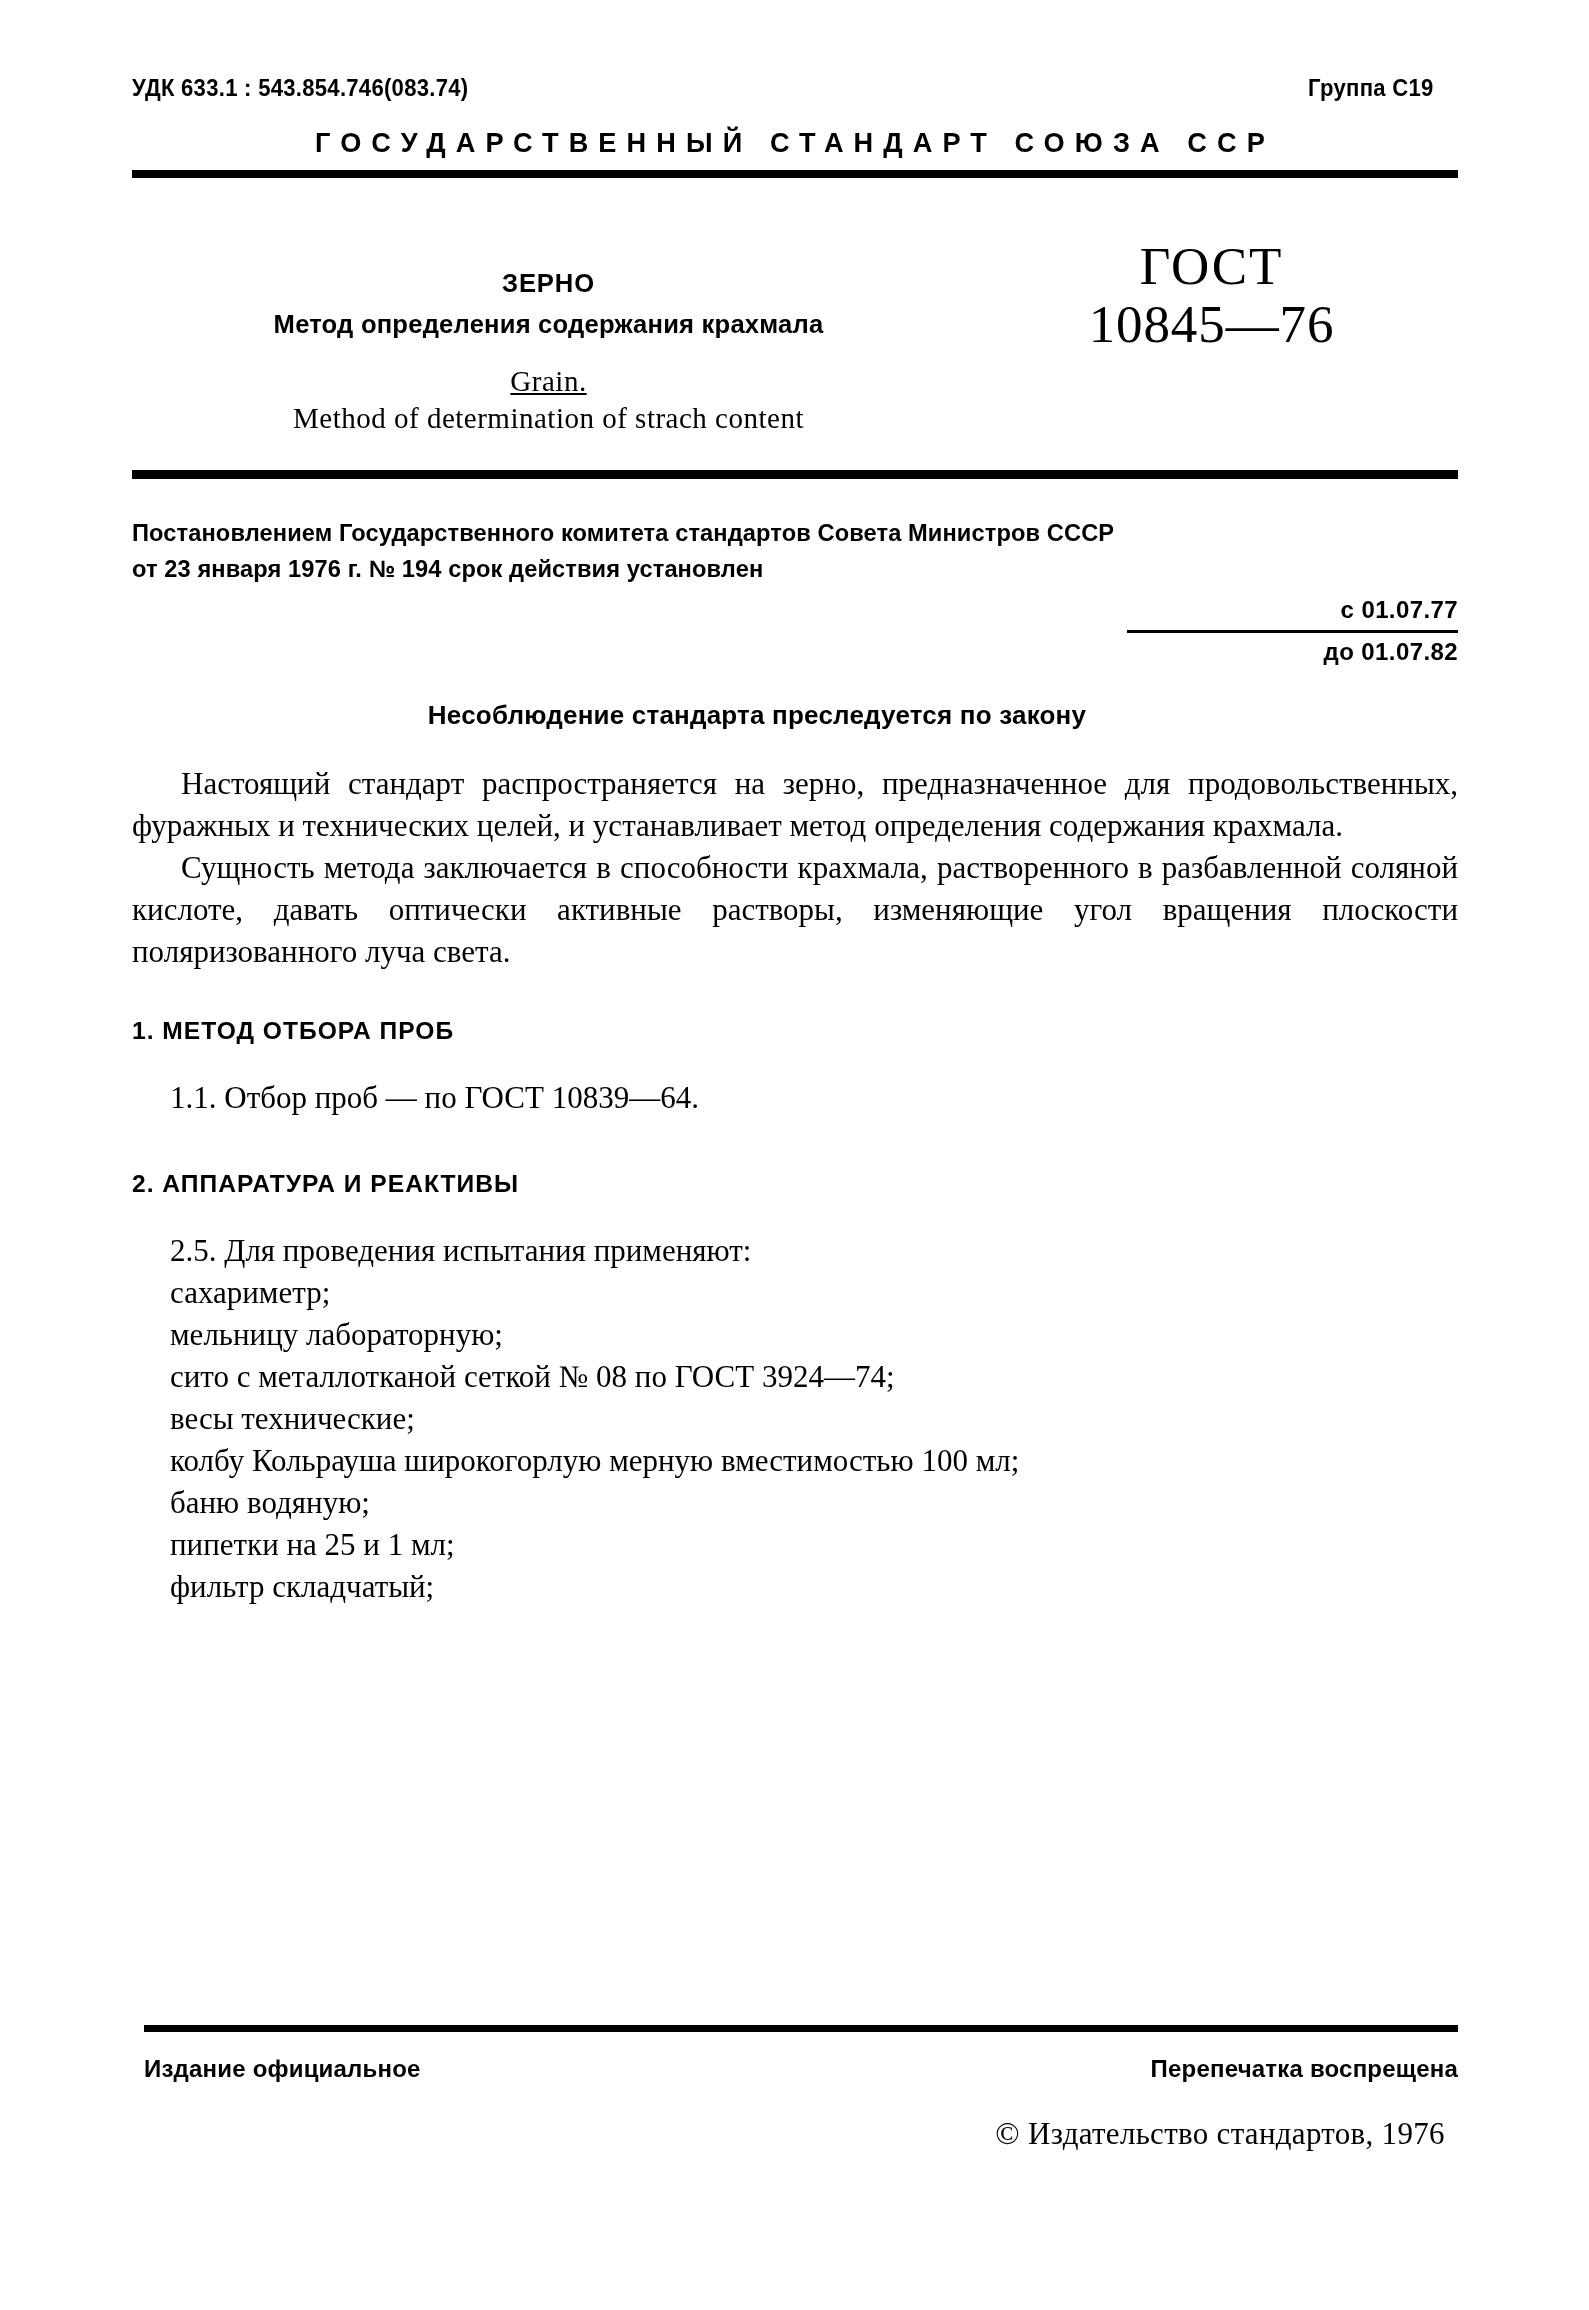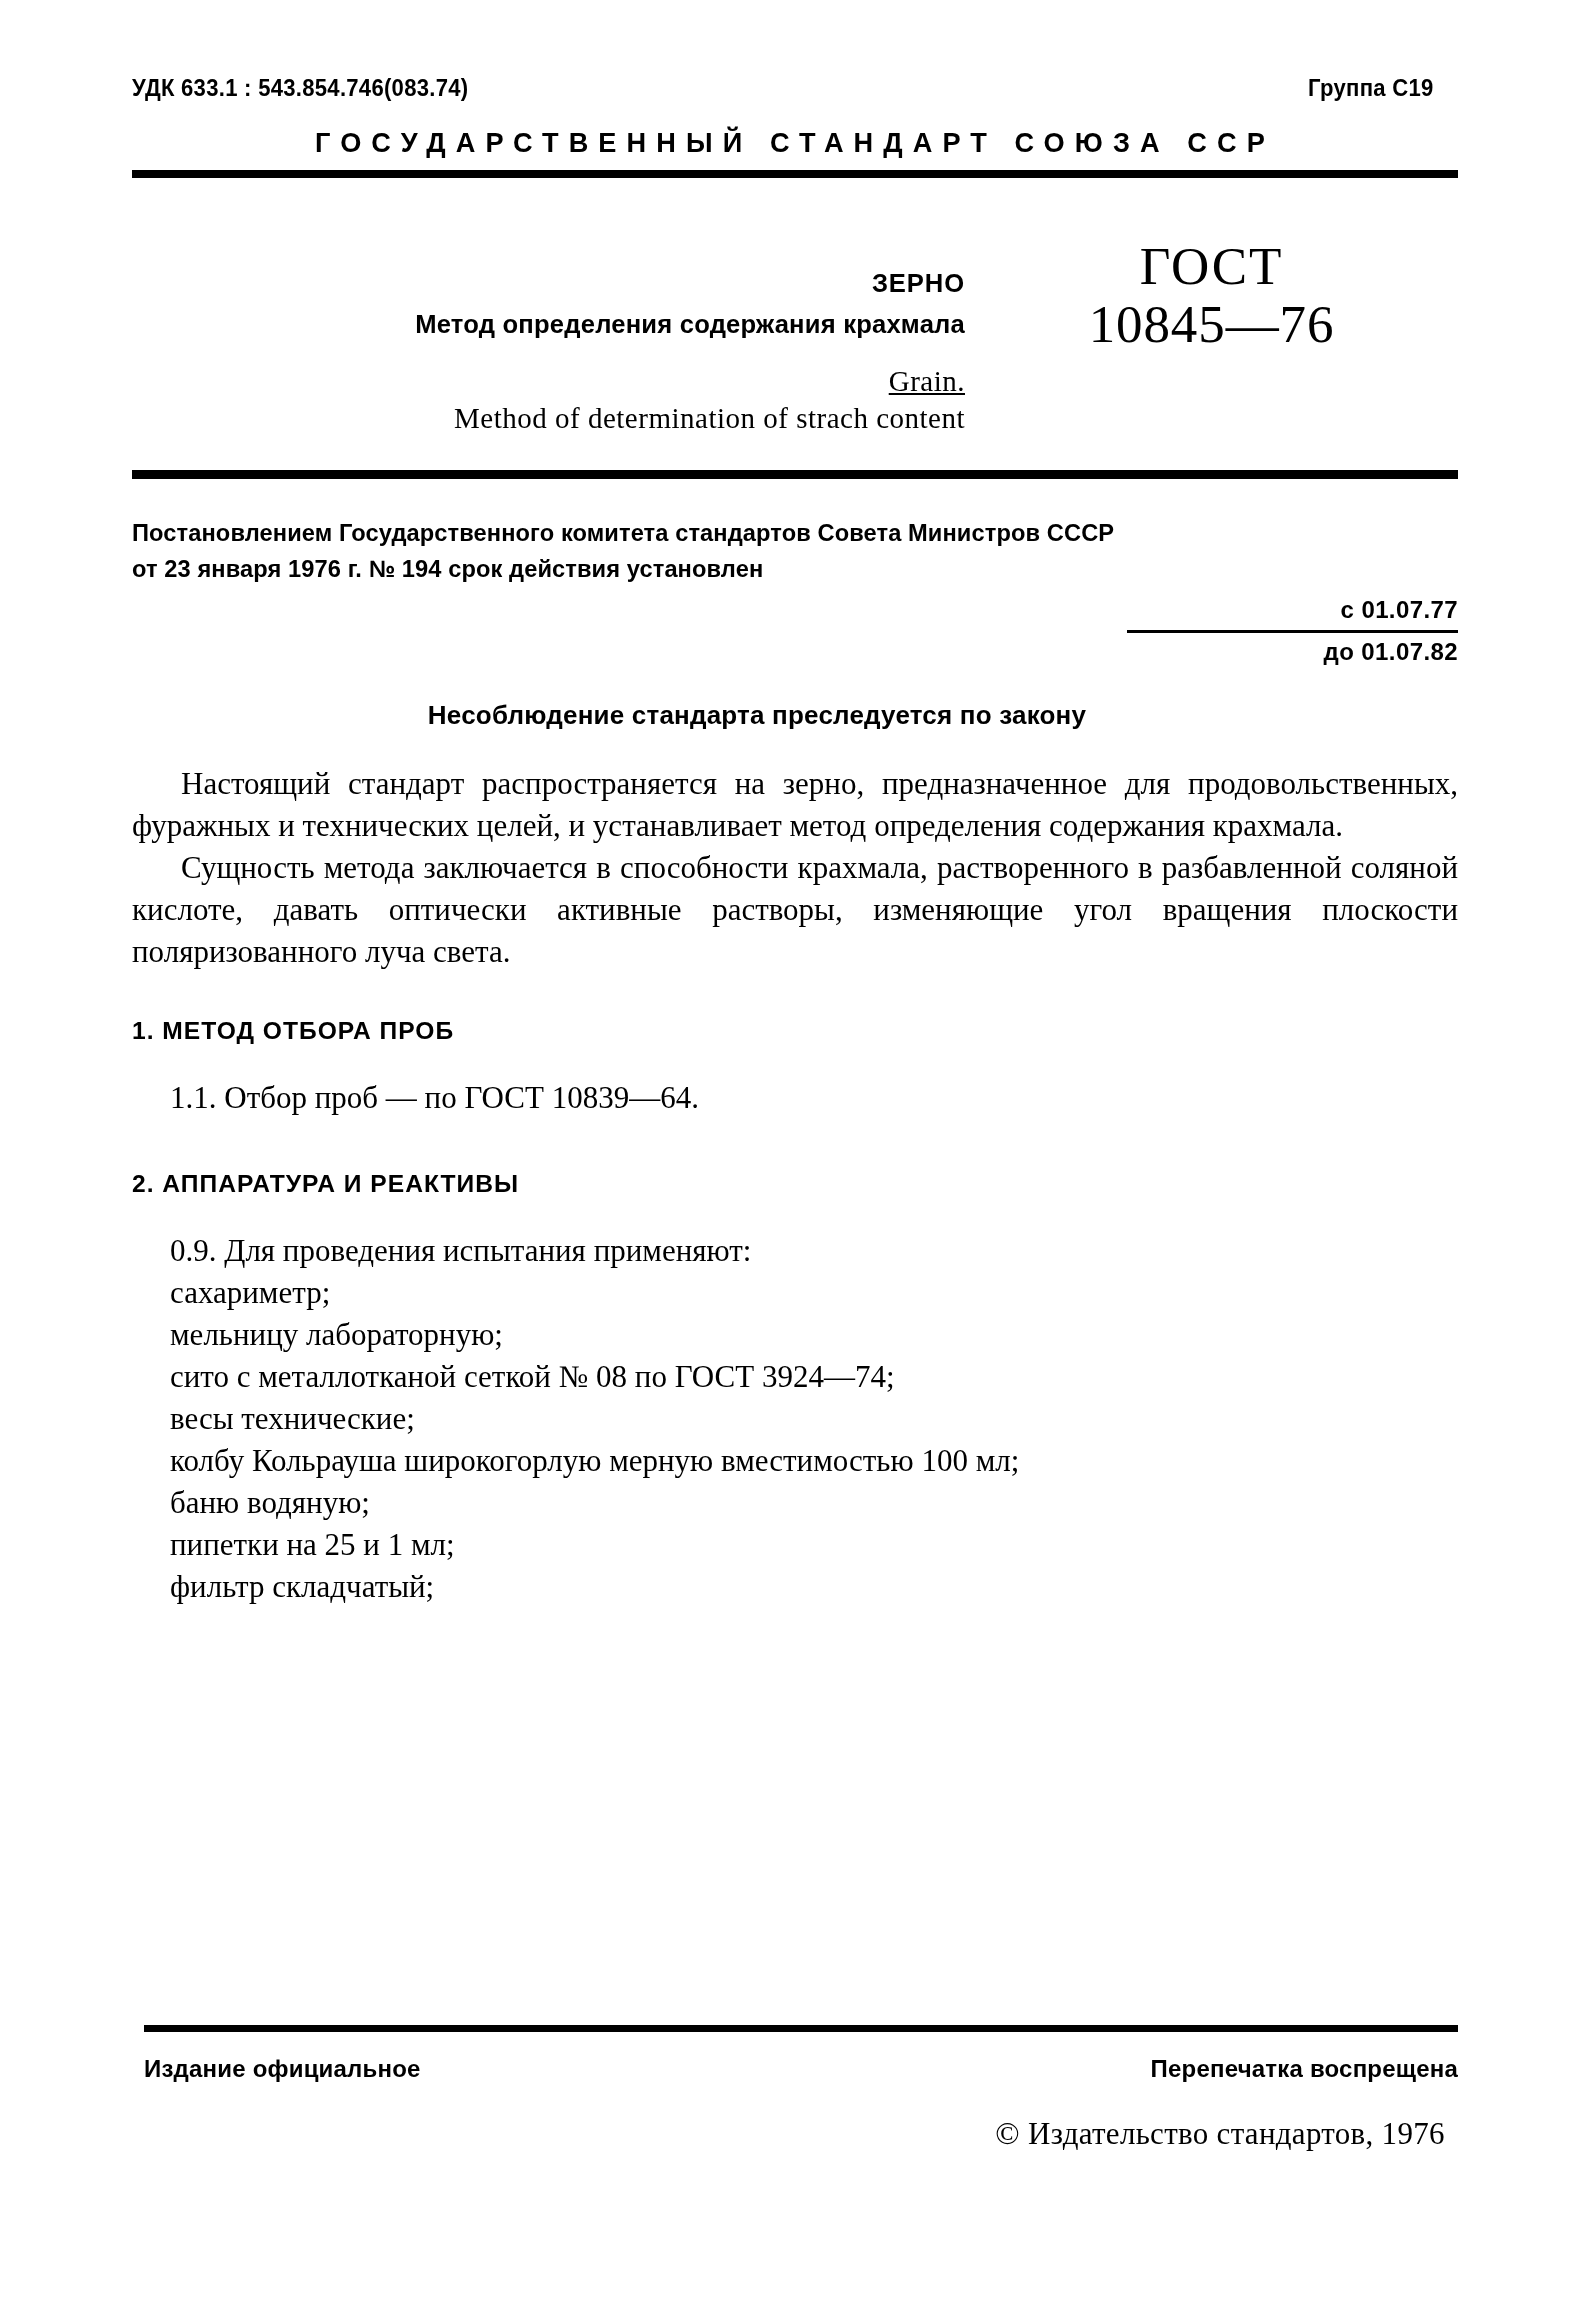--- a/index.html
+++ b/index.html
@@ -67,7 +67,7 @@
   }
   .title-left {
     flex: 0 0 833px;
-    text-align: right;
+    text-align: center;
     padding-top: 36px;
   }
   .t-ru-main {

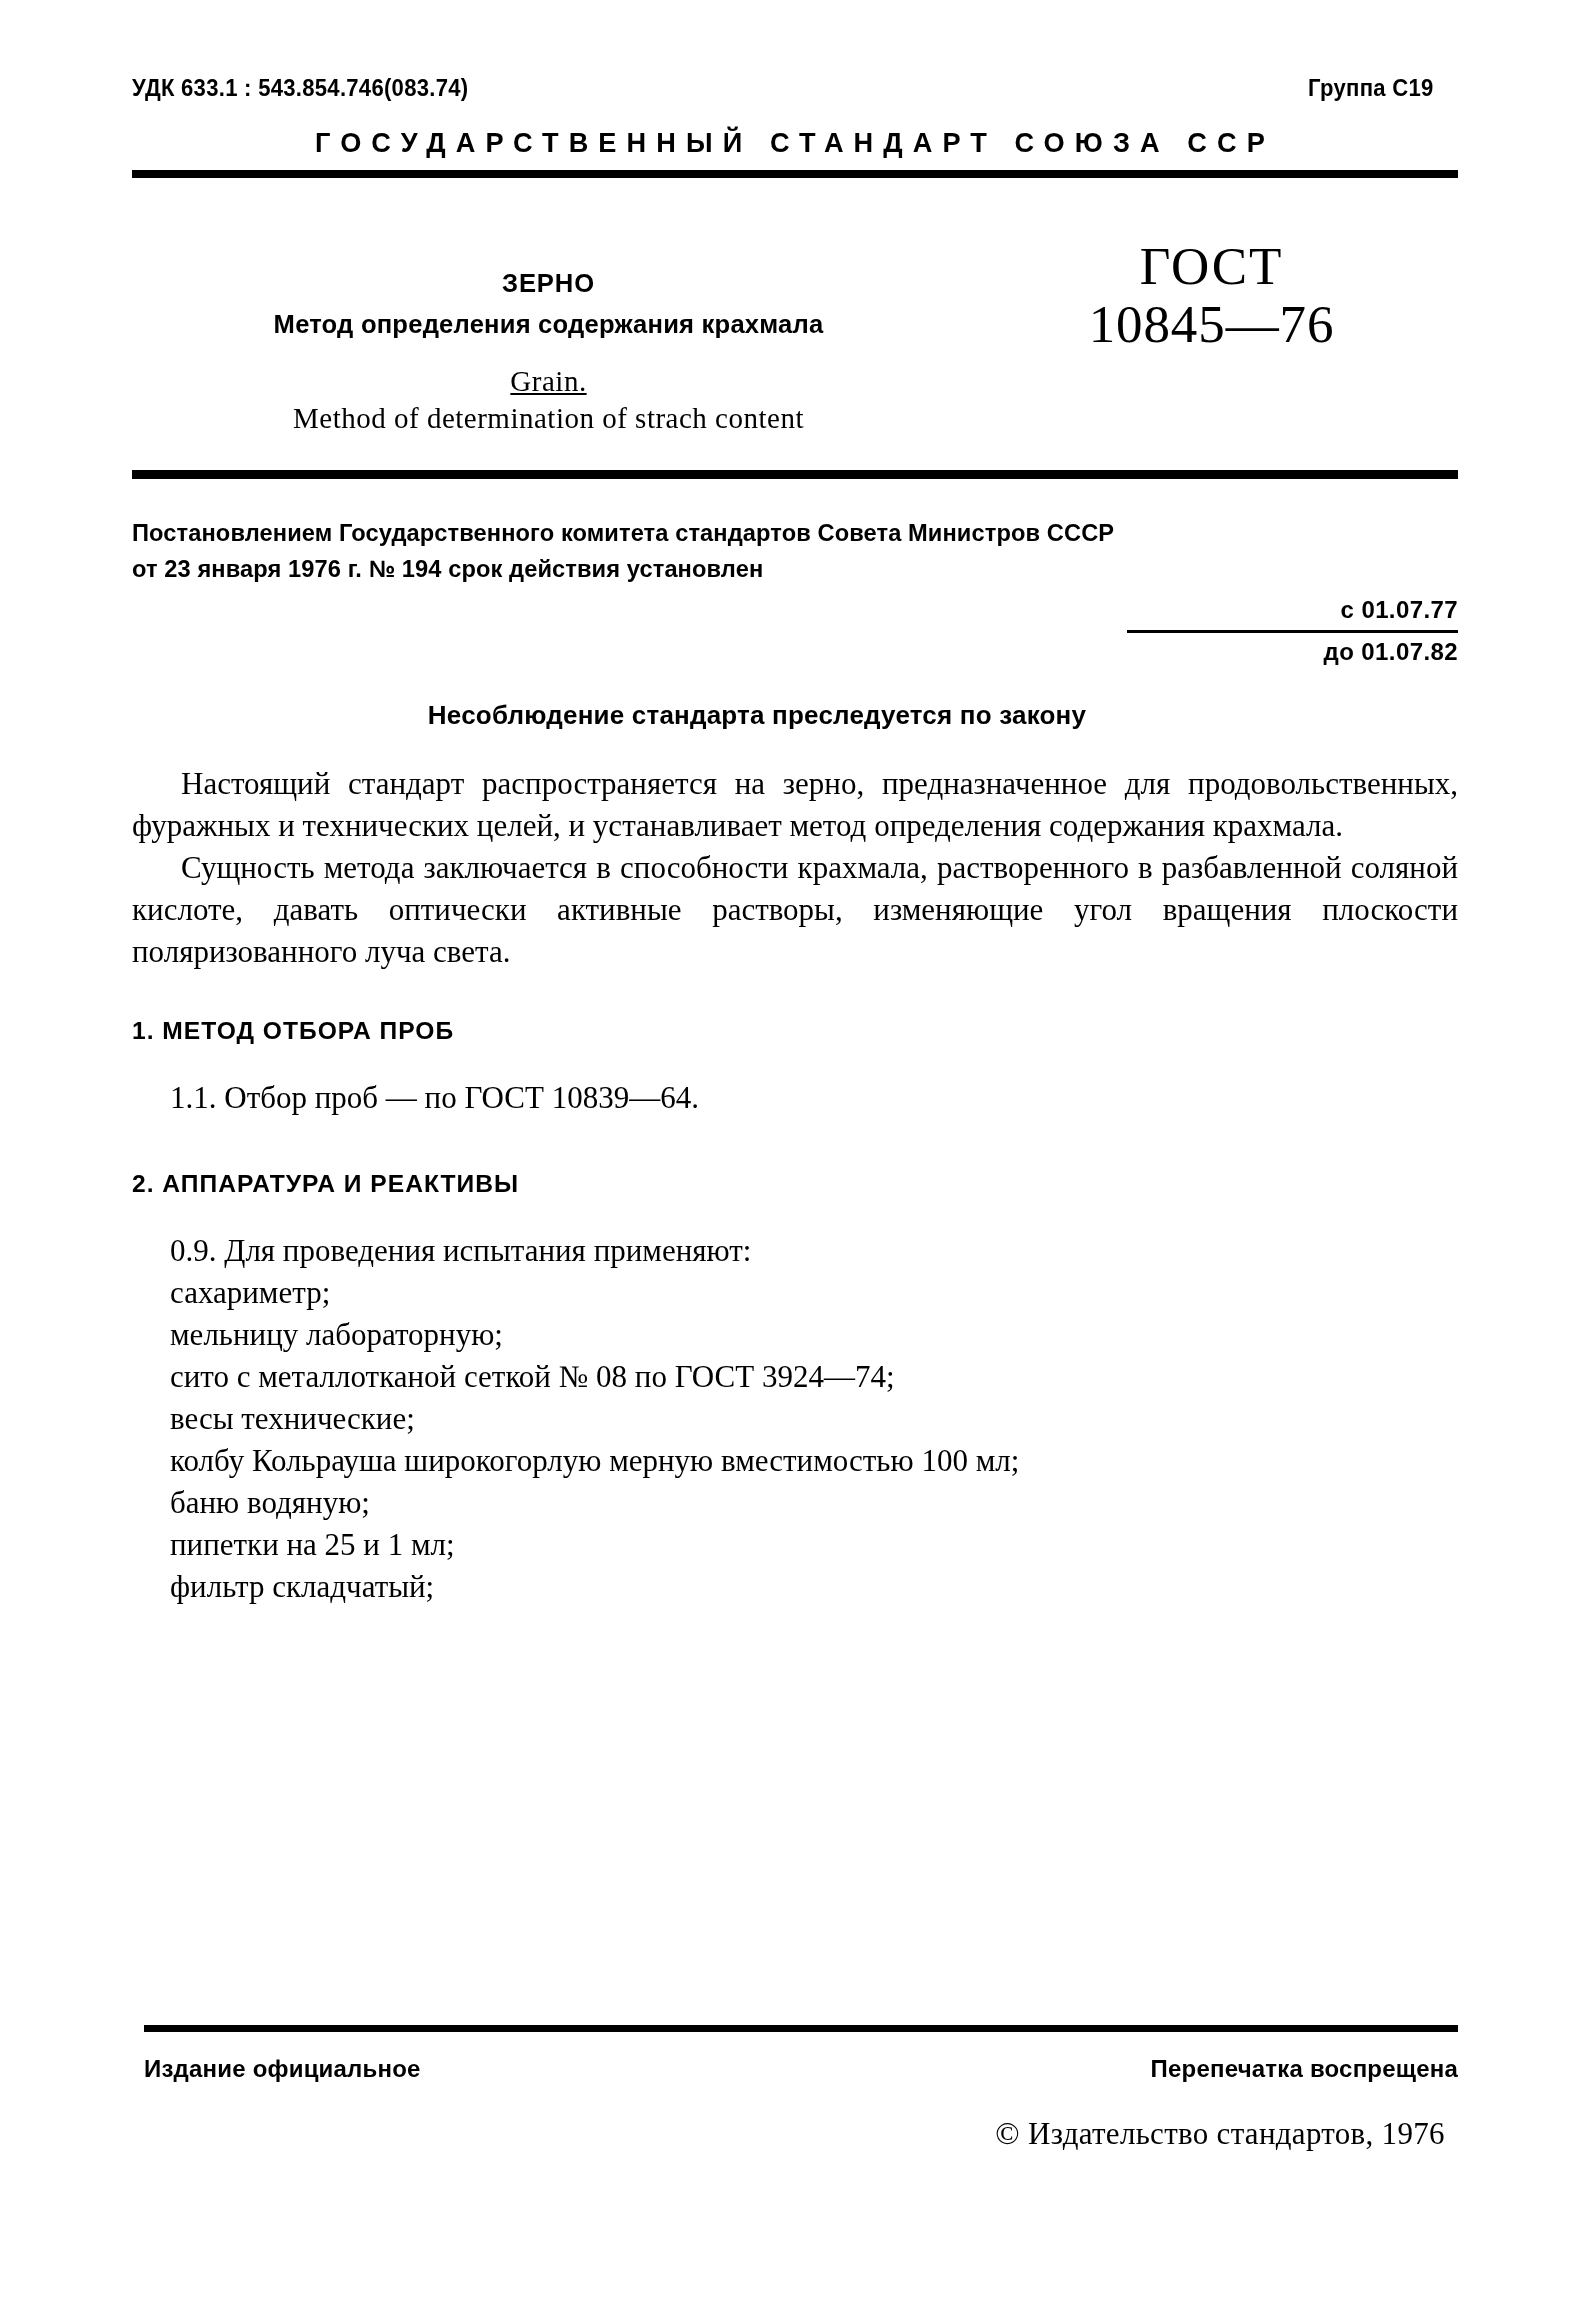--- a/index.html
+++ b/index.html
@@ -290,7 +290,7 @@
   <div class="clause">1.1. Отбор проб — по ГОСТ 10839—64.</div>
 
   <div class="section-head s2">2. АППАРАТУРА И РЕАКТИВЫ</div>
-  <div class="list-intro">0.9. Для проведения испытания применяют:</div>
+  <div class="list-intro">2.5. Для проведения испытания применяют:</div>
   <ul class="eq-list">
     <li>сахариметр;</li>
     <li>мельницу лабораторную;</li>

